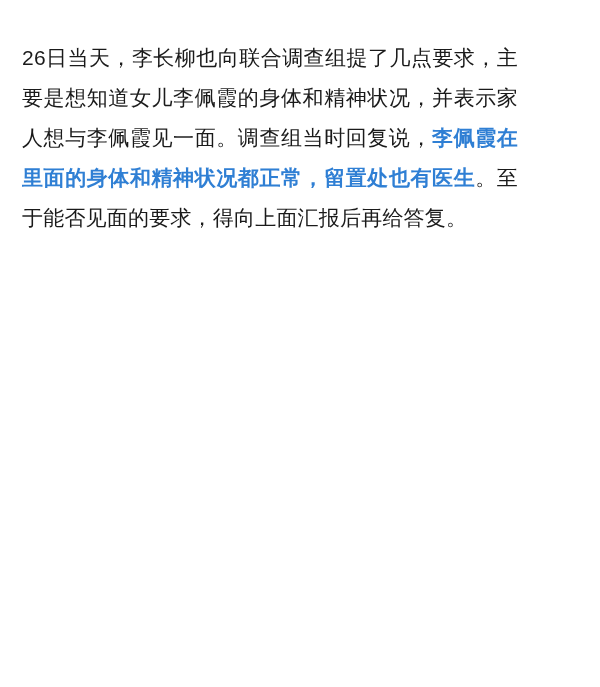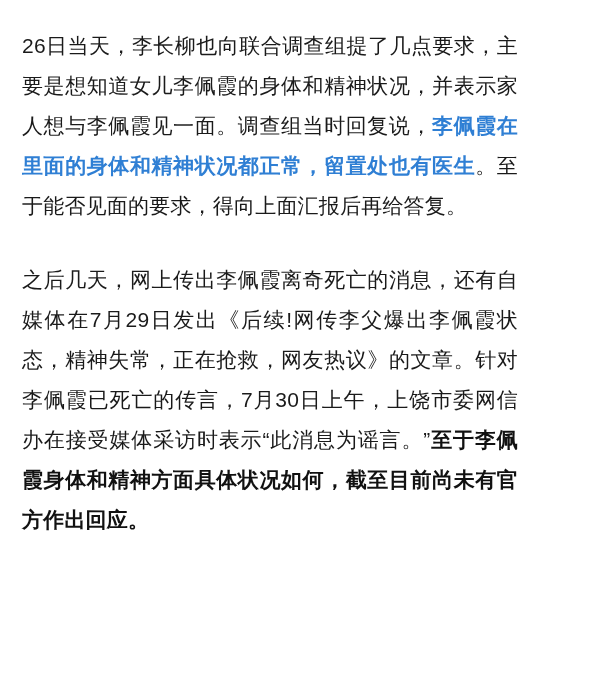--- a/index.html
+++ b/index.html
@@ -17,6 +17,7 @@
     padding: 26px 22px 0 22px;
     box-sizing: border-box;
     width: 540px;
+    margin-top: 12px;
   }
   .para {
     font-size: 21px;

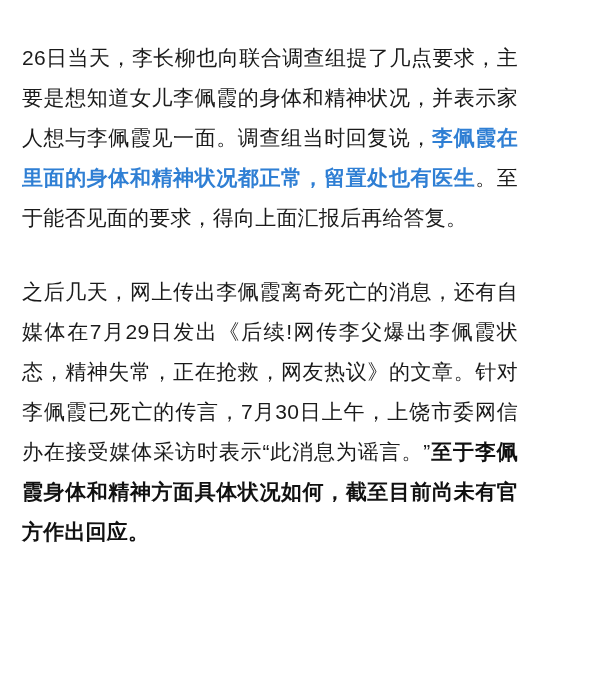--- a/index.html
+++ b/index.html
@@ -50,9 +50,6 @@
     <span>26日当天，李长柳也向联合调查组提了几点要求，主要是想知道女儿李佩霞的身体和精神状况，并表示家人想与李佩霞见一面。调查组当时回复说，</span><span class="hl">李佩霞在里面的身体和精神状况都正常，留置处也有医生</span><span>。至于能否见面的要求，得向上面汇报后再给答复。</span>
   </p>
 
-  <p class="para">
-    <span>之后几天，网上传出李佩霞离奇死亡的消息，还有自媒体在7月29日发出《后续!网传李父爆出李佩霞状态，精神失常，正在抢救，网友热议》的文章。针对李佩霞已死亡的传言，7月30日上午，上饶市委网信办在接受媒体采访时表示“此消息为谣言。”</span><span class="bold">至于李佩霞身体和精神方面具体状况如何，截至目前尚未有官方作出回应。</span>
-  </p>
 
 </div>
 

